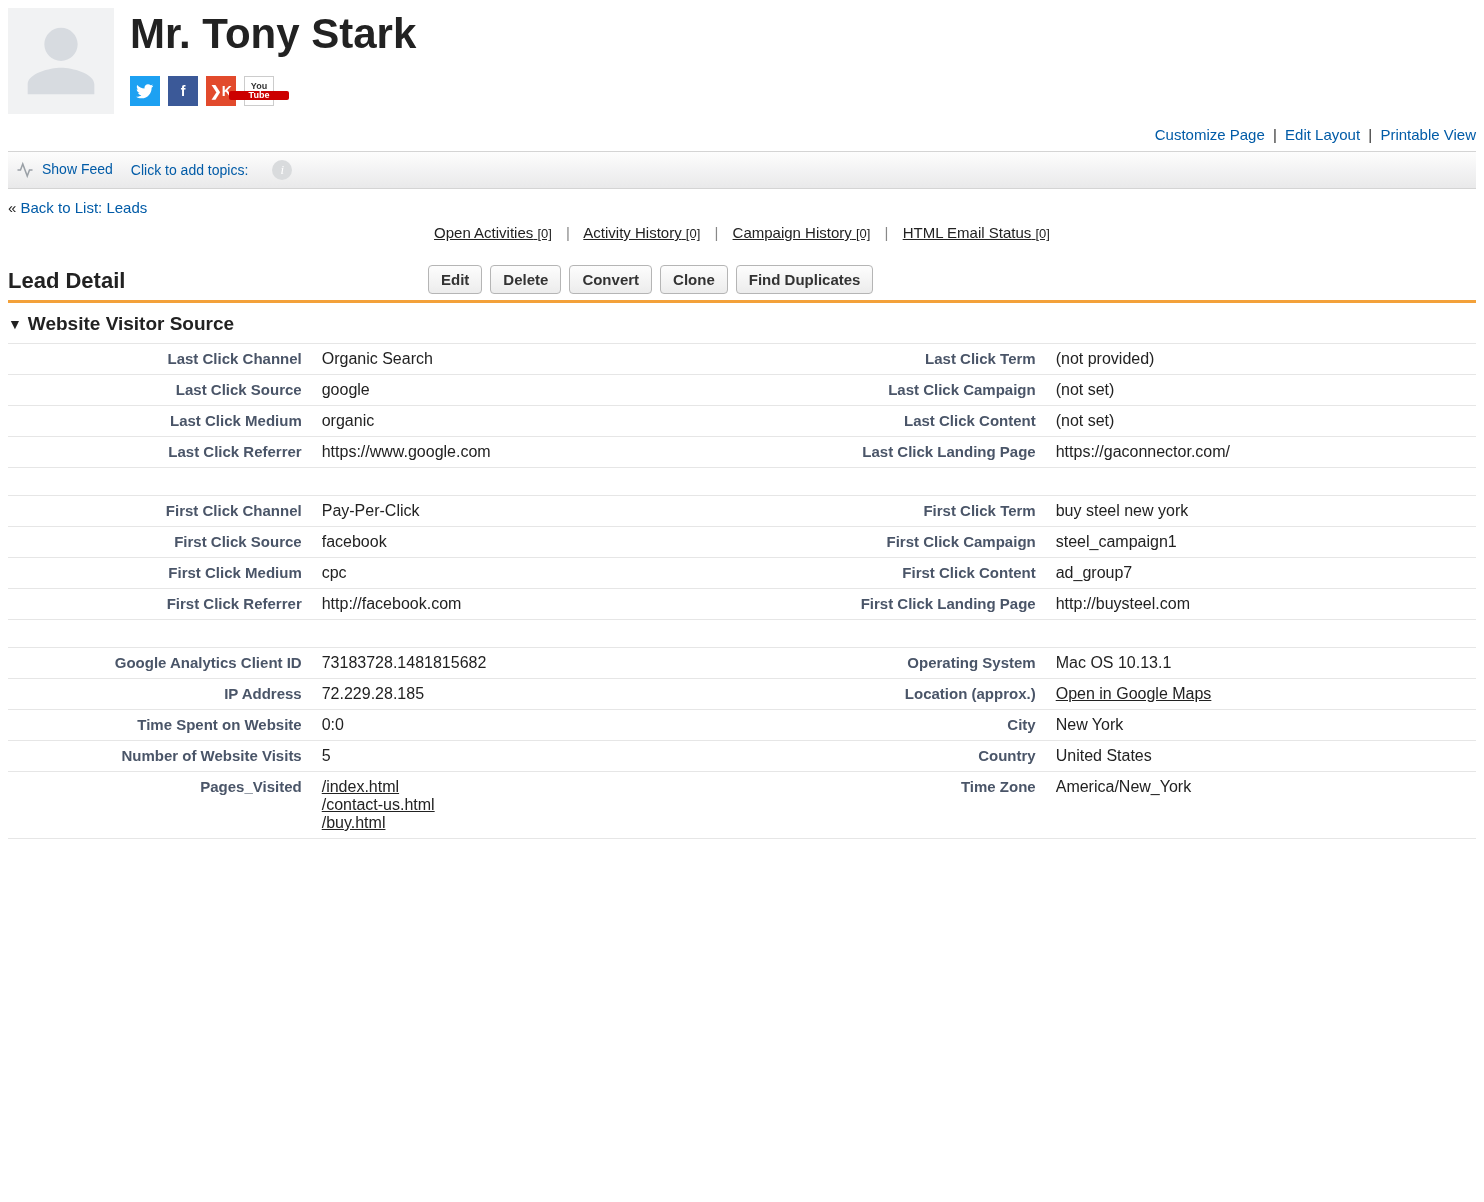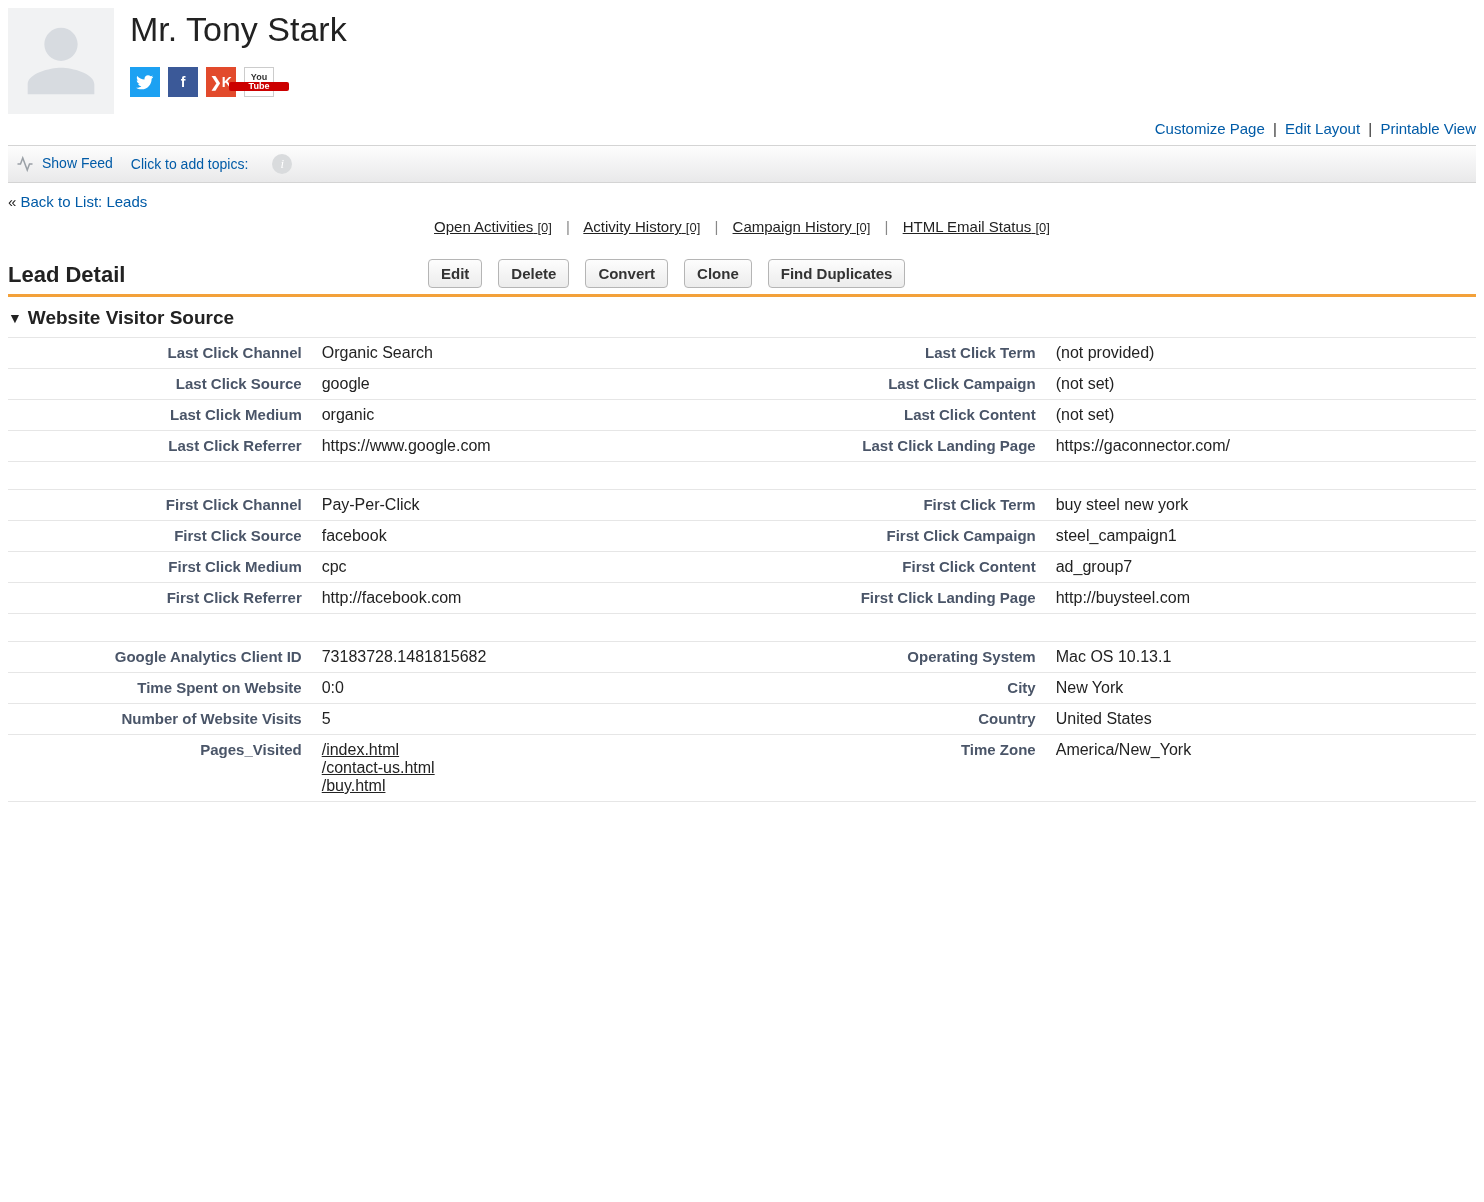--- a/index.html
+++ b/index.html
@@ -19,7 +19,7 @@
   }
   .avatar svg { width: 80px; height: 80px; fill: #d7dbe0; }
   .name-block { flex: 1; }
-  .lead-name { font-size: 34px; color: #222; margin: 2px 0 18px 0; font-weight: 400; }
+  .lead-name { font-size: 42px; color: #222; margin: 2px 0 18px 0; font-weight: 700; }
   .social-row { display: flex; gap: 8px; }
   .social-icon {
     width: 30px; height: 30px;

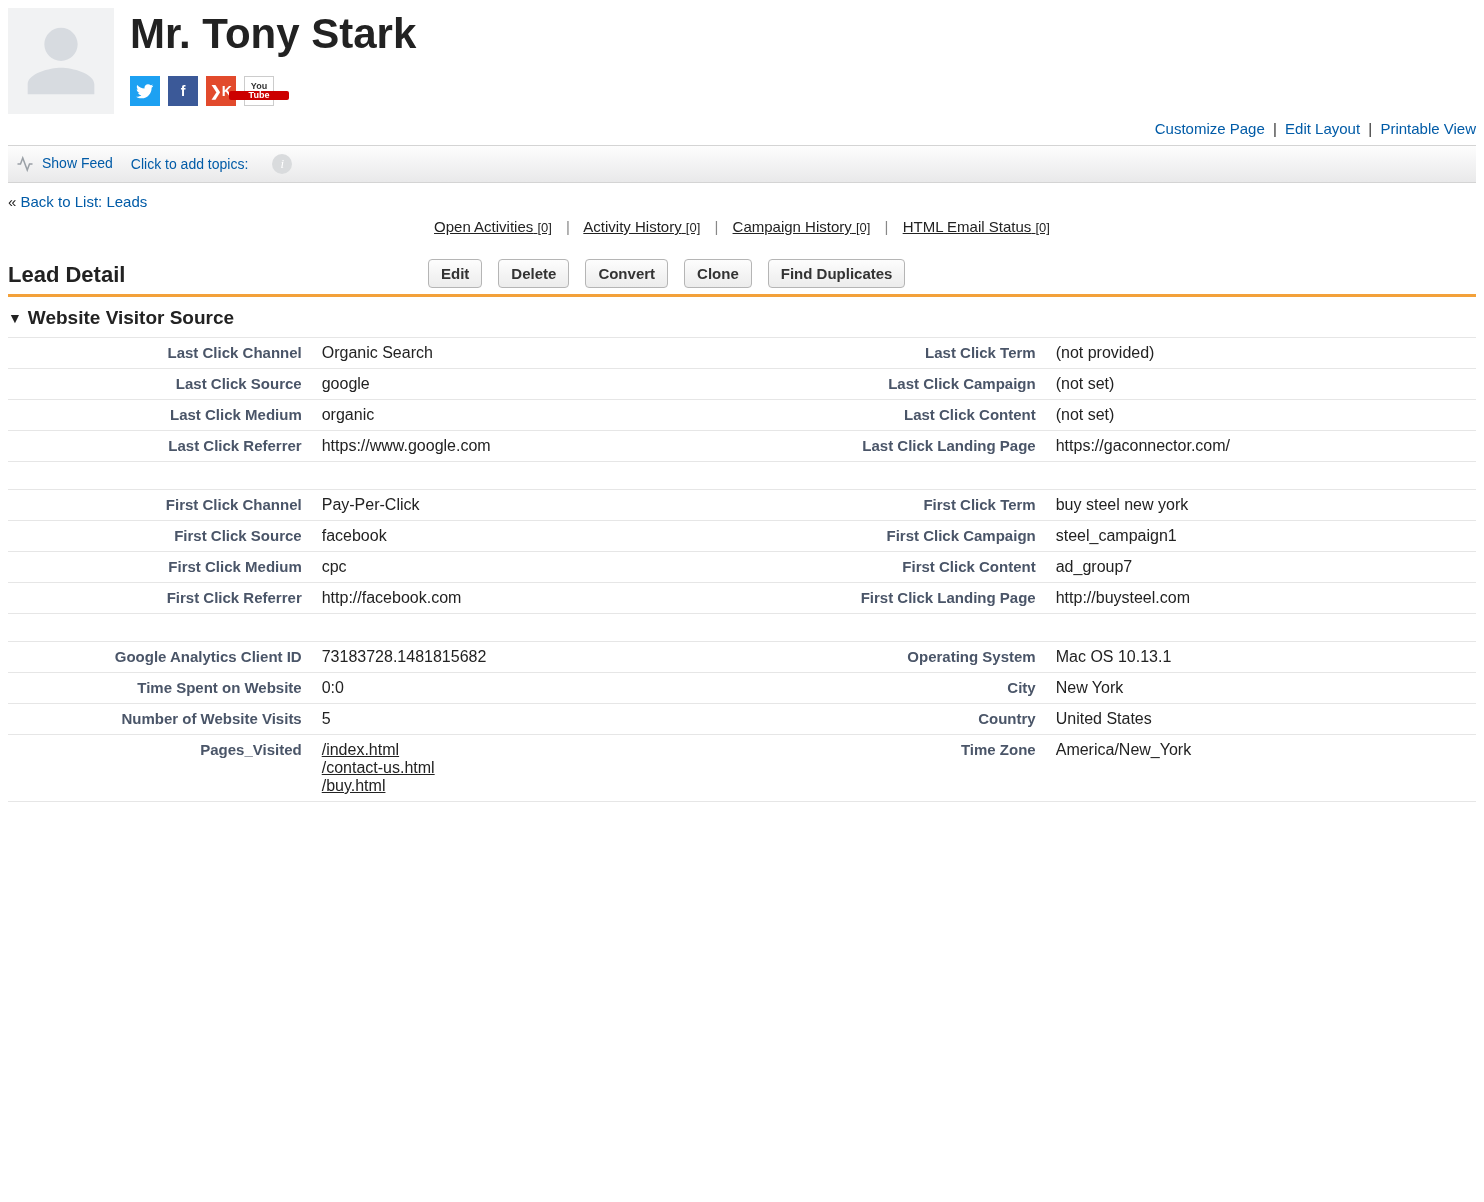--- a/index.html
+++ b/index.html
@@ -31,7 +31,7 @@
   .social-facebook { background: #3b5998; }
   .social-klout { background: #e24a2c; }
   .social-youtube { background: #fff; border: 1px solid #ccc; color: #cc0000; font-size: 9px; line-height: 1; text-align: center; flex-direction: column; }
-  .page-actions { text-align: right; margin-top: 6px; margin-bottom: 8px; font-size: 15px; }
+  .page-actions { text-align: right; margin-top: 12px; margin-bottom: 8px; font-size: 15px; }
   .page-actions a { color: #015ba7; text-decoration: none; cursor: pointer; }
   .page-actions .sep { color: #333; margin: 0 4px; }
   .toolbar {

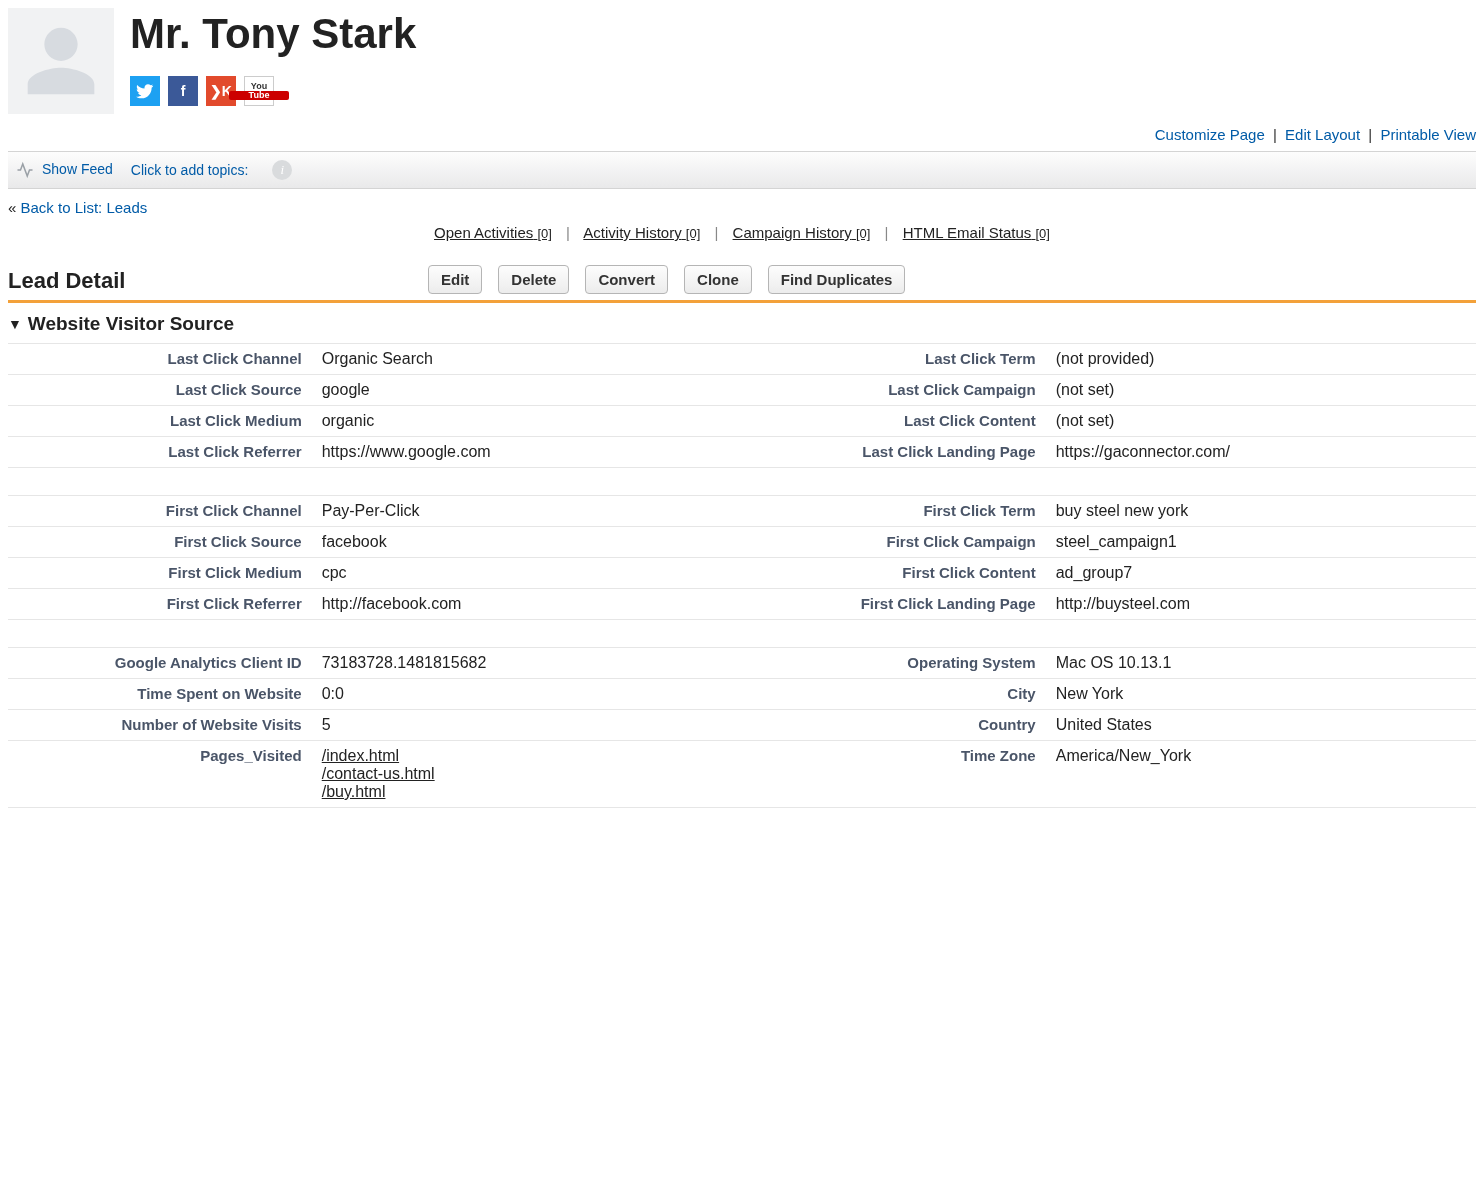--- a/index.html
+++ b/index.html
@@ -61,7 +61,7 @@
     display: flex; align-items: flex-end; padding-bottom: 6px;
   }
   .detail-title { font-size: 22px; font-weight: bold; flex: 0 0 420px; }
-  .detail-buttons { display: flex; gap: 16px; }
+  .detail-buttons { display: flex; gap: 8px; }
   .sf-btn {
     background: linear-gradient(#fdfdfd, #ececec);
     border: 1px solid #b5b5b5; border-radius: 4px;

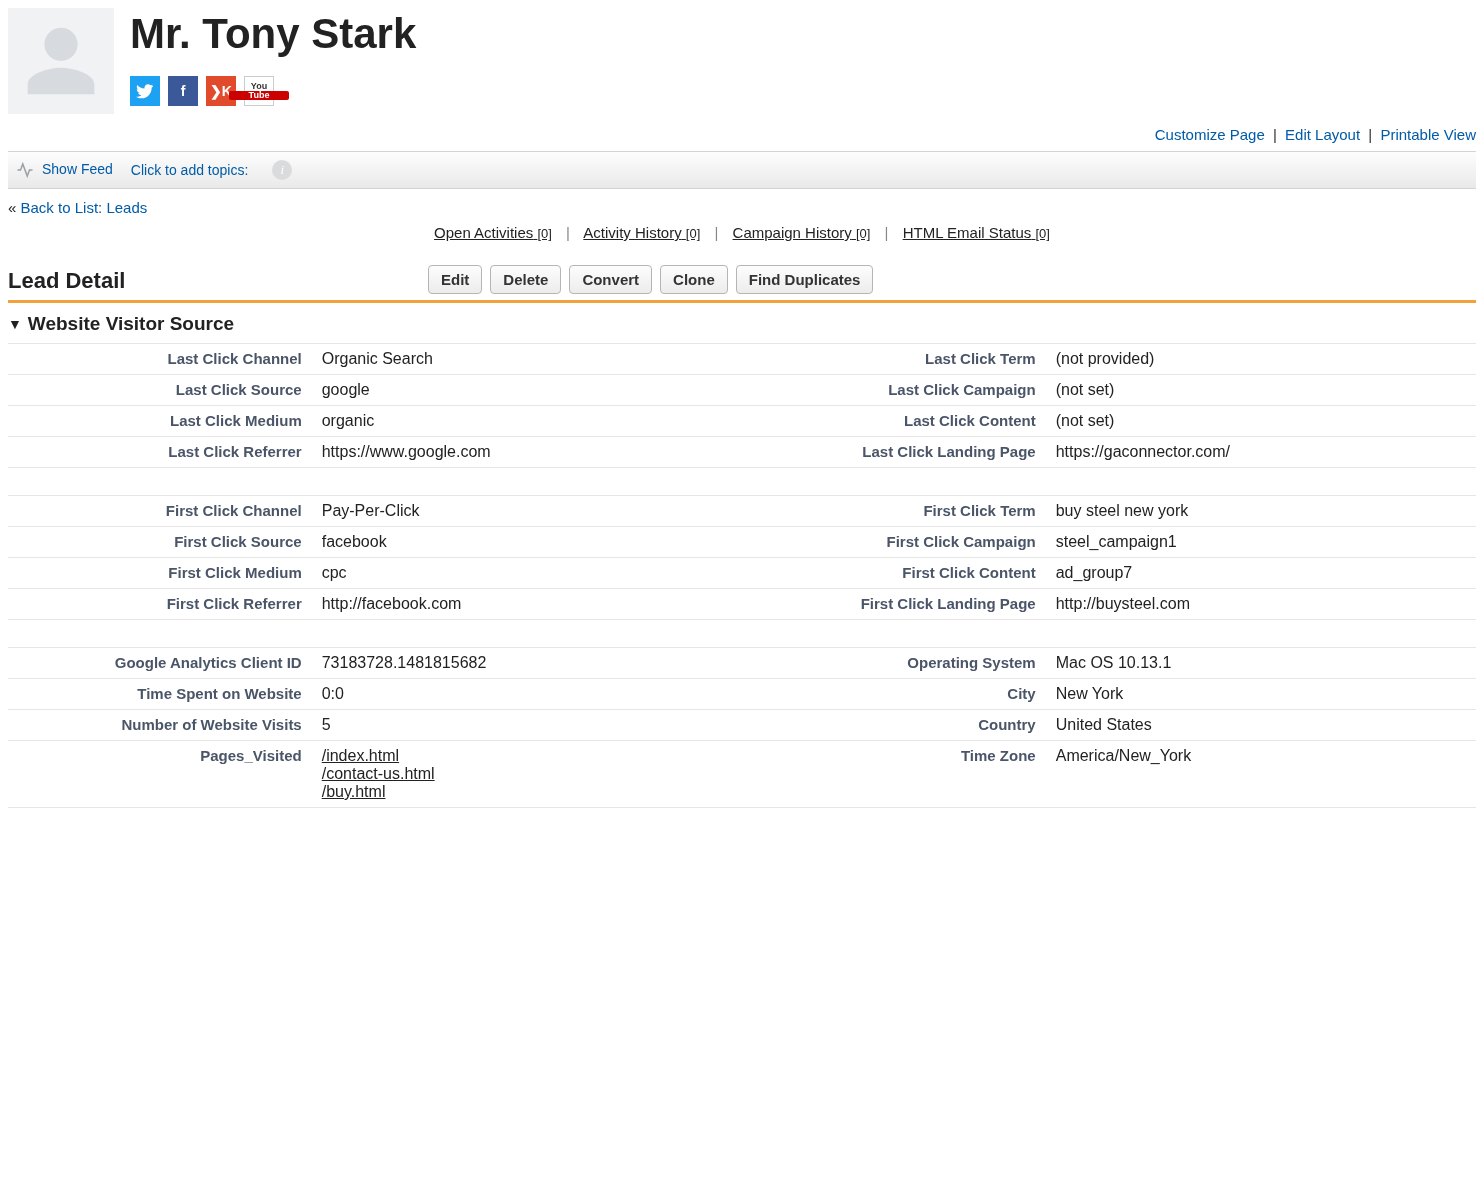--- a/index.html
+++ b/index.html
@@ -224,6 +224,12 @@
     <td class="value">Mac OS 10.13.1</td>
   </tr>
   <tr class="row">
+    <td class="label">IP Address</td>
+    <td class="value">72.229.28.185</td>
+    <td class="label">Location (approx.)</td>
+    <td class="value"><a>Open in Google Maps</a></td>
+  </tr>
+  <tr class="row">
     <td class="label">Time Spent on Website</td>
     <td class="value">0:0</td>
     <td class="label">City</td>

